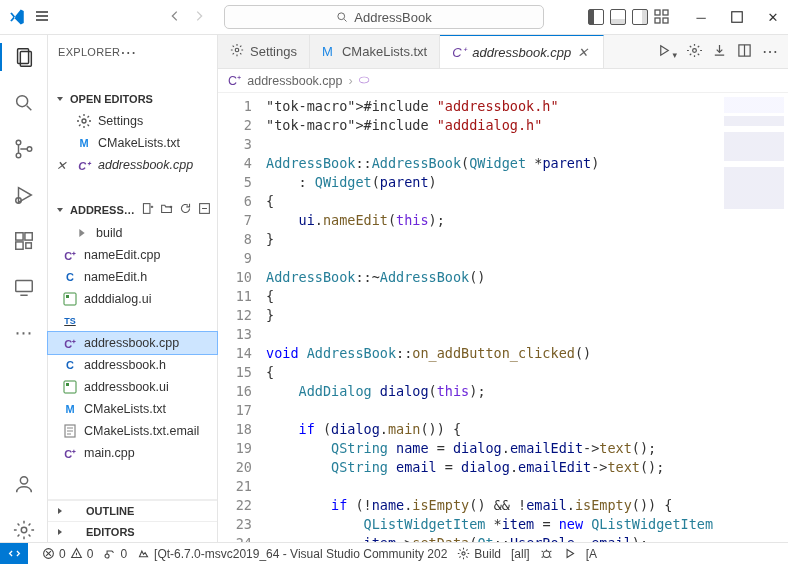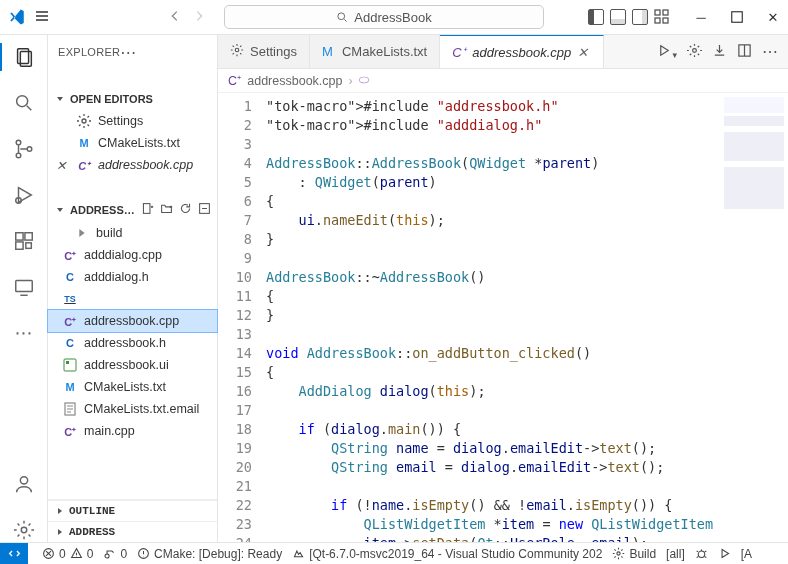--- a/index.html
+++ b/index.html
@@ -77,7 +77,7 @@
 .tok-kw { color:#0000ff; }
 .tok-func { color:#795e26; }
 .tok-var { color:#001080; }
-.tok-this { color:#a16207; }
+.tok-this { color:#6d28d9; }
 
 
 .statusbar { height: 22px; background: #fff; border-top: 1px solid #e5e5e5; display: flex; align-items: center; font-size: 12px; color: #444; padding: 0 4px; gap: 10px; }

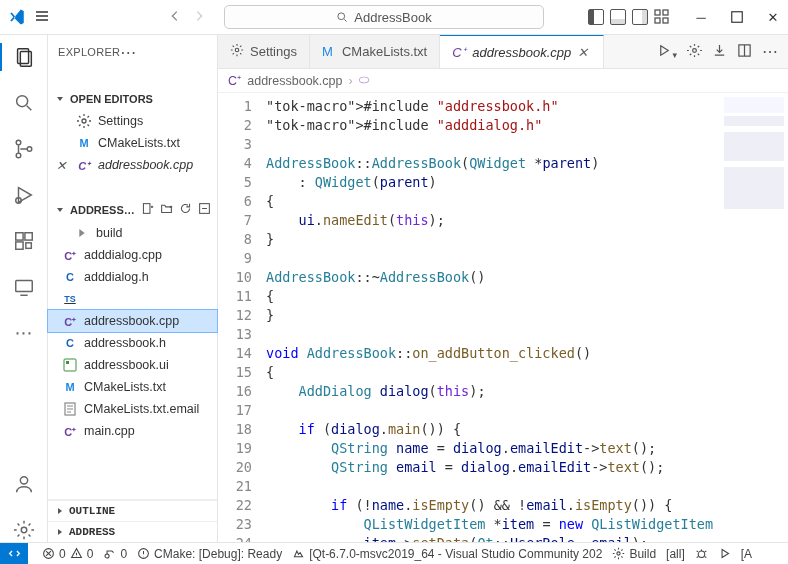--- a/index.html
+++ b/index.html
@@ -264,7 +264,7 @@
         </div>
         <div class="tree-item" style="padding-left: 14px;">
           <span class="ficon ic-Cpp">C⁺</span>
-          <span>adddialog.cpp</span>
+          <span>nameEdit.cpp</span>
         </div>
         <div class="tree-item" style="padding-left: 14px;">
           <span class="ficon ic-C">C</span>

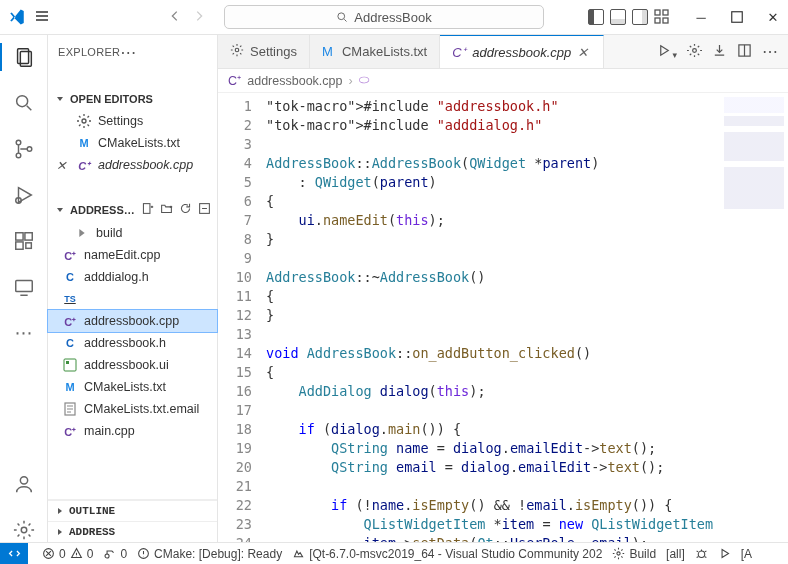--- a/index.html
+++ b/index.html
@@ -268,7 +268,7 @@
         </div>
         <div class="tree-item" style="padding-left: 14px;">
           <span class="ficon ic-C">C</span>
-          <span>adddialog.h</span>
+          <span>nameEdit.h</span>
         </div>
         <div class="tree-item" style="padding-left: 14px; text-decoration: underline;">
           <span class="ficon ic-TS" style="font-size: 9px;">TS</span>

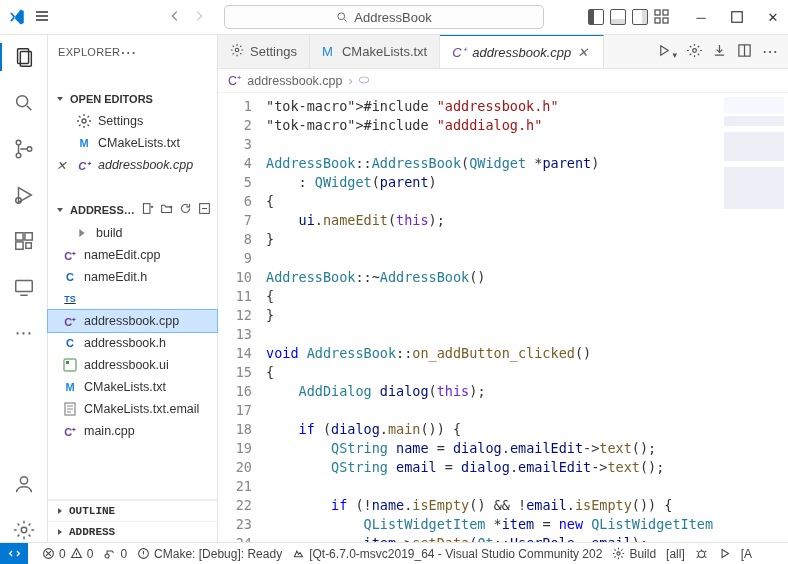--- a/index.html
+++ b/index.html
@@ -270,6 +270,15 @@
           <span class="ficon ic-C">C</span>
           <span>nameEdit.h</span>
         </div>
+        <div class="tree-item" style="padding-left: 14px;">
+          <span class="ficon ic-ui">
+            <svg viewBox="0 0 16 16" fill="#3f8f3f">
+              <rect x="2" y="2" width="12" height="12" rx="1" fill="none" stroke="#3f8f3f"></rect>
+              <rect x="4" y="4" width="3" height="3"></rect>
+            </svg>
+          </span>
+          <span>adddialog.ui</span>
+        </div>
         <div class="tree-item" style="padding-left: 14px; text-decoration: underline;">
           <span class="ficon ic-TS" style="font-size: 9px;">TS</span>
         </div>

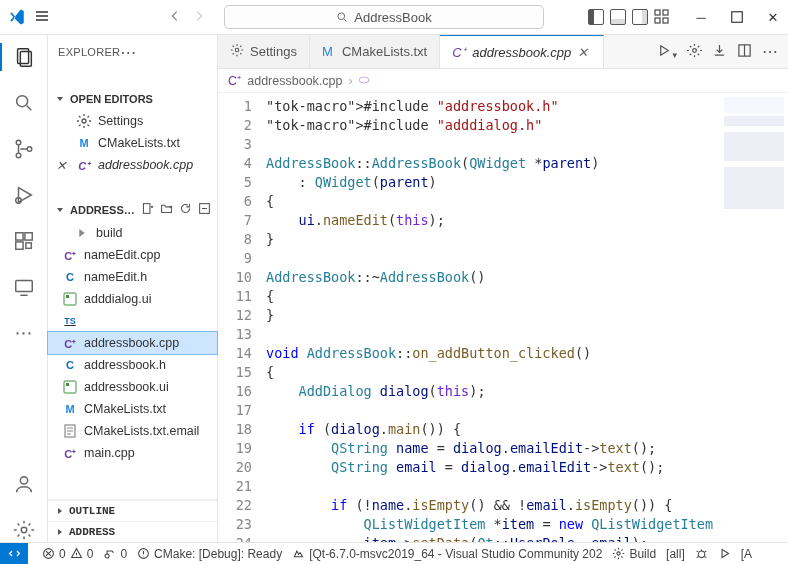--- a/index.html
+++ b/index.html
@@ -53,7 +53,7 @@
 .ic-TS { color:#1565c0; }
 .tree-item .close-x { width:12px; color:#555; margin-left:-14px; margin-right:2px; }
 .sidebar .sections-bottom { margin-top: auto; border-top: 1px solid #eee; }
-.outline-row { display:flex; align-items:center; gap:3px; padding:4px 6px; font-size:11px; font-weight:600; border-top:1px solid #eee; cursor:pointer;font-family:Liberation Mono, monospace; }
+.outline-row { display:flex; align-items:center; gap:20px; padding:4px 6px; font-size:11px; font-weight:600; border-top:1px solid #eee; cursor:pointer; }
 .outline-row .chev2 { transform: rotate(-90deg); width:12px; height:12px; }
 
 

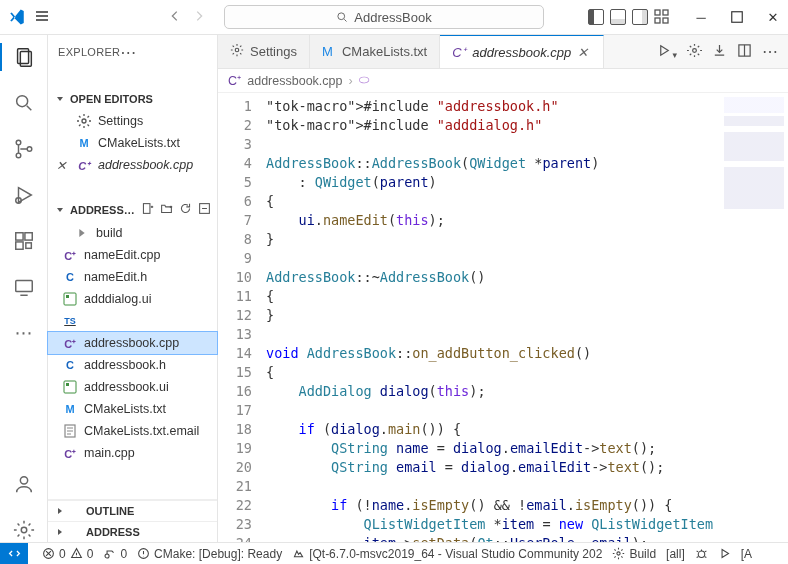--- a/index.html
+++ b/index.html
@@ -328,7 +328,7 @@
         <svg class="chev2" viewBox="0 0 12 12" fill="#555">
             <path d="M3 4l3 4 3-4z"></path>
           </svg>
-        <span>ADDRESS</span>
+        <span>EDITORS</span>
       </div>
     </div>
   </div>

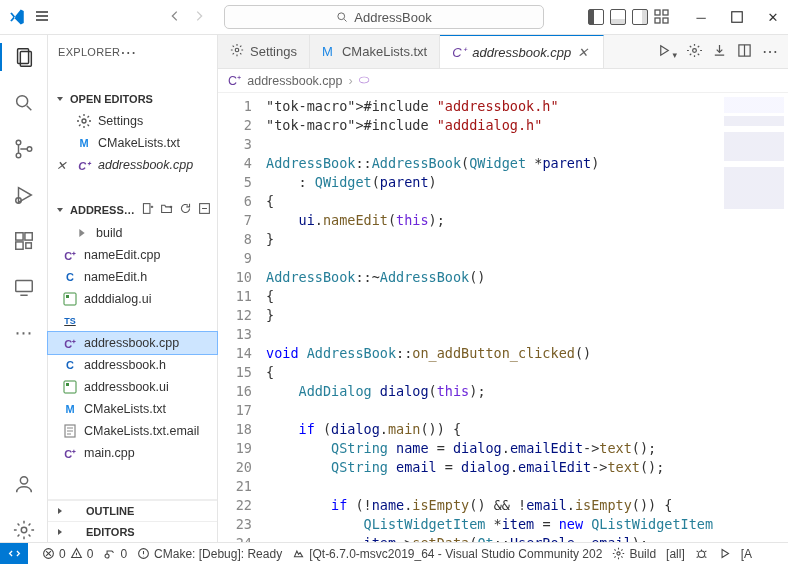--- a/index.html
+++ b/index.html
@@ -432,13 +432,6 @@
     </div>
   <div class="sitem">
       <svg viewBox="0 0 16 16" fill="none" stroke="#444" stroke-width="1.3">
-        <circle cx="8" cy="8" r="6"></circle>
-        <path d="M8 5v4M8 11v.5"></path>
-      </svg>
-      <span>CMake: [Debug]: Ready</span>
-    </div>
-  <div class="sitem">
-      <svg viewBox="0 0 16 16" fill="none" stroke="#444" stroke-width="1.3">
         <path d="M3 12l3-7 2 4 2-2 3 5z"></path>
       </svg>
       <span>[Qt-6.7.0-msvc2019_64 - Visual Studio Community 202</span>

